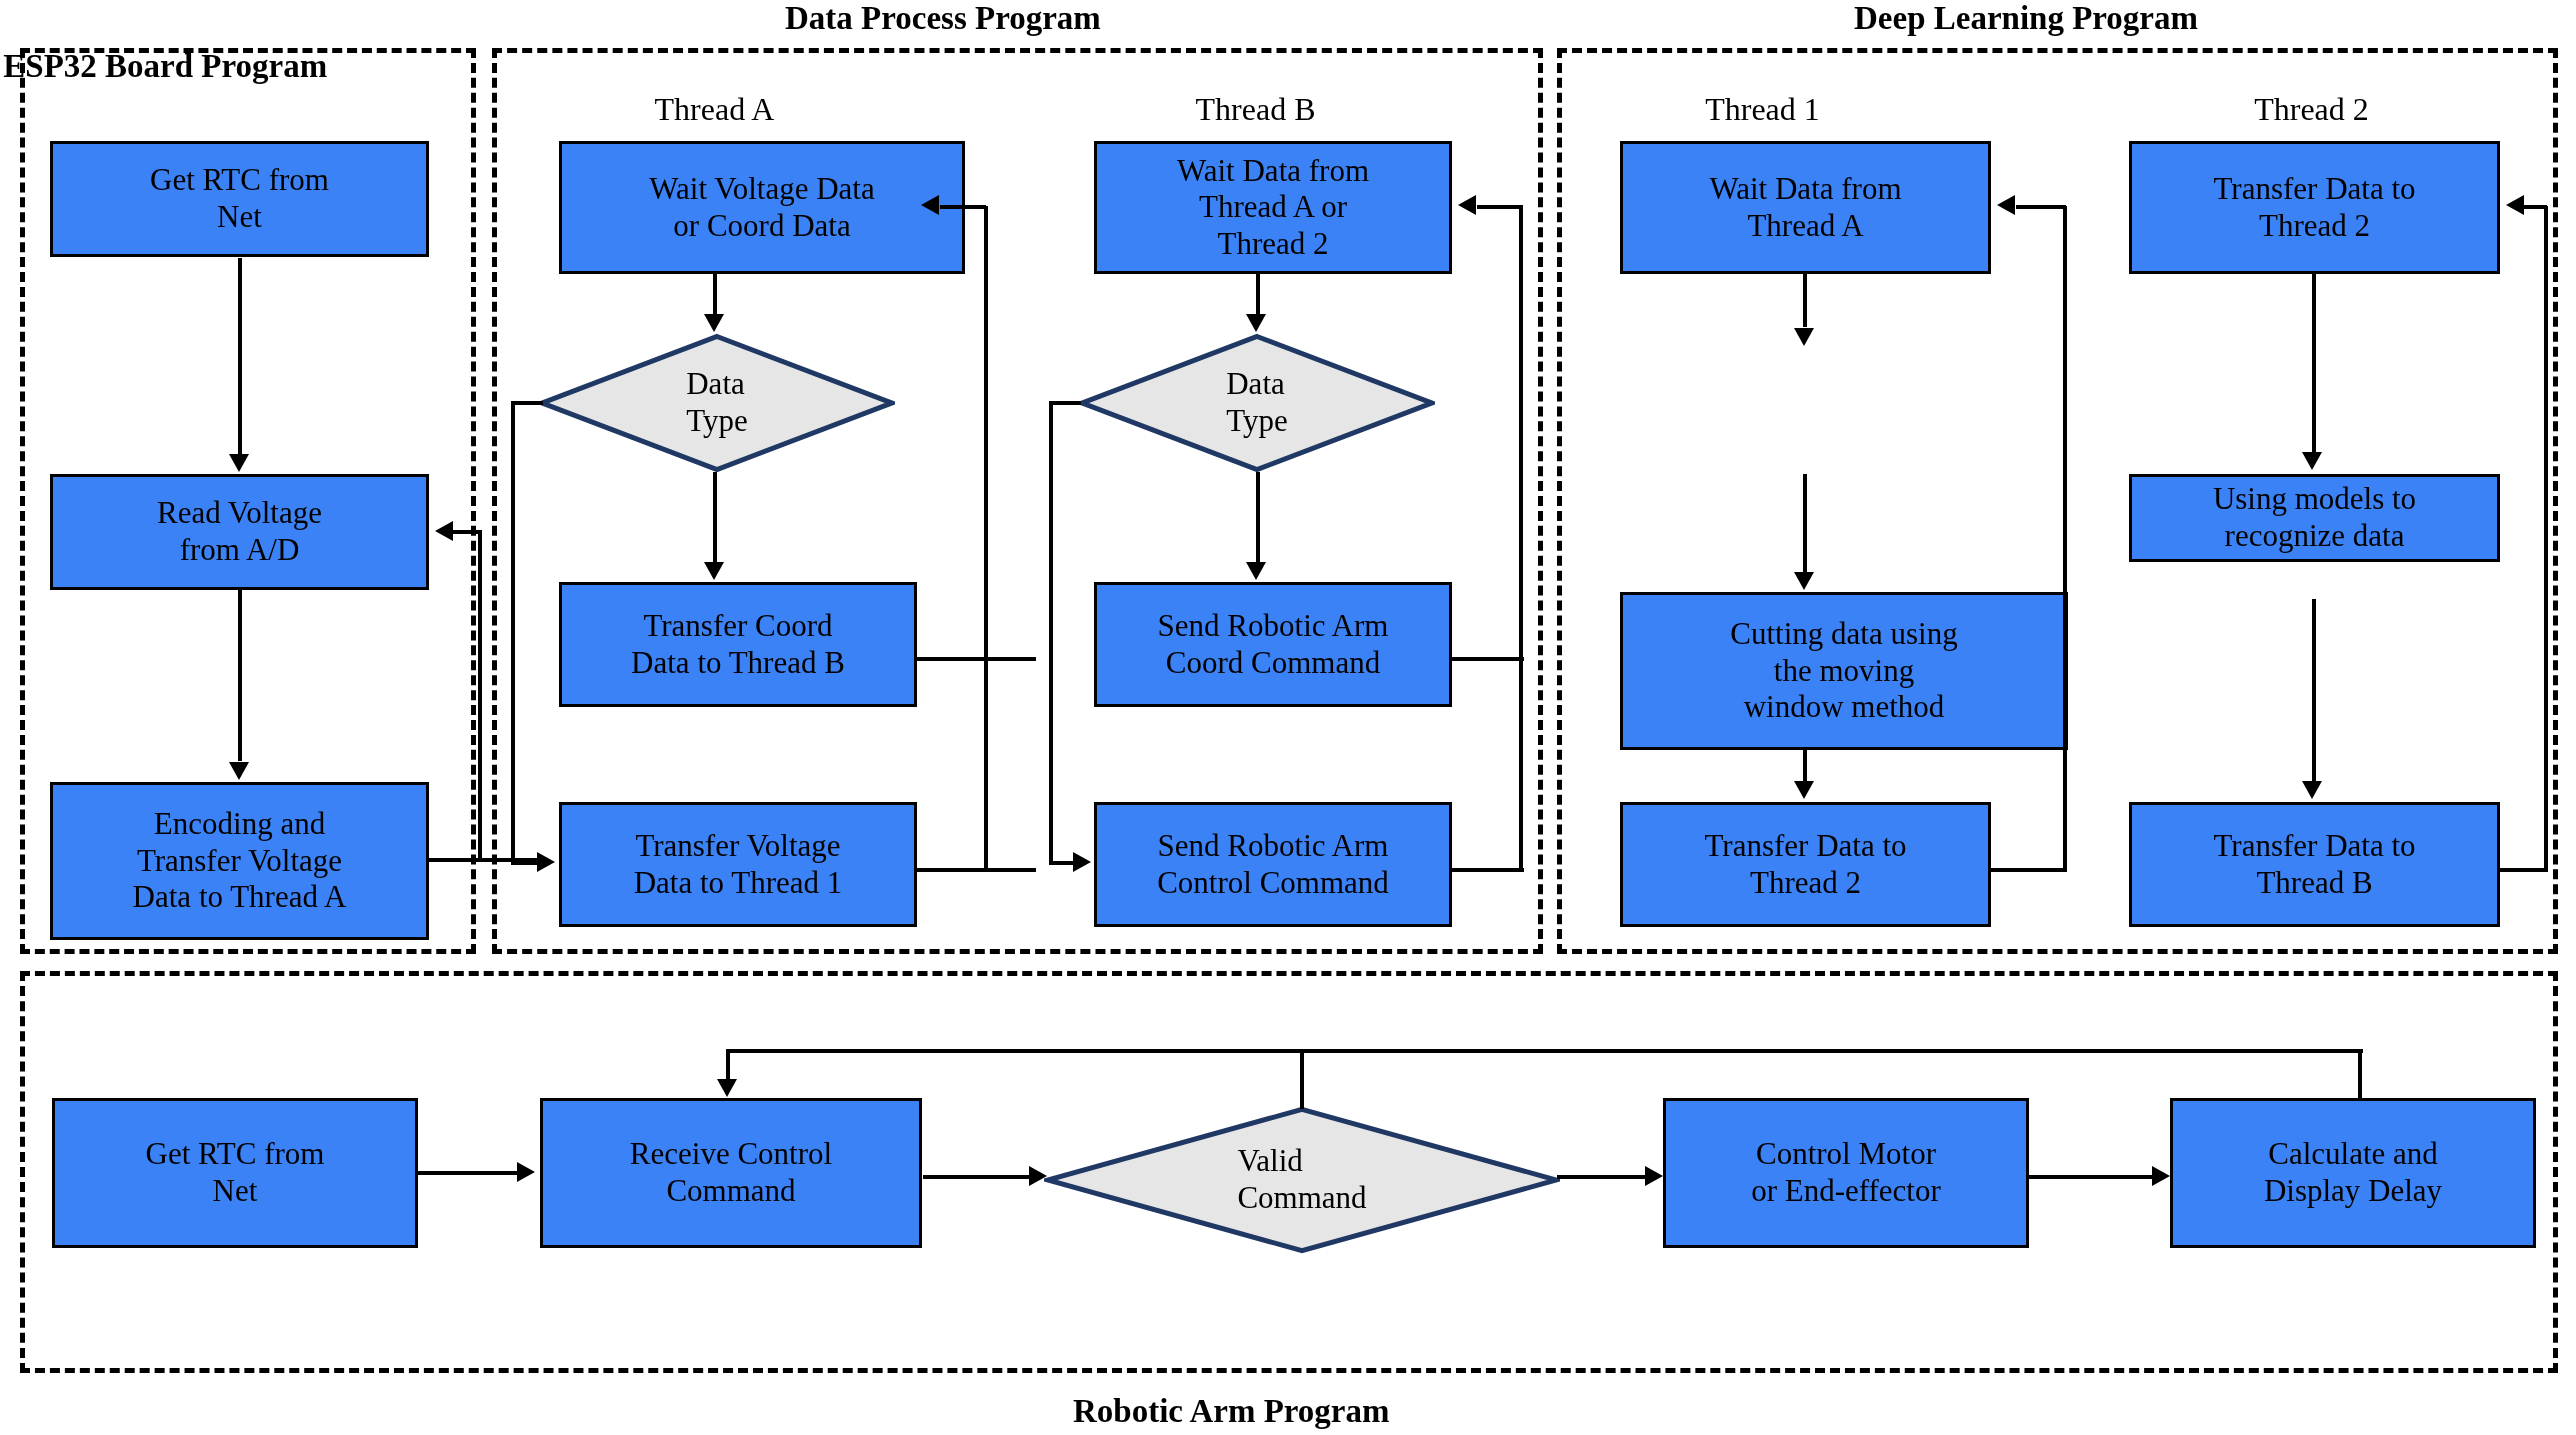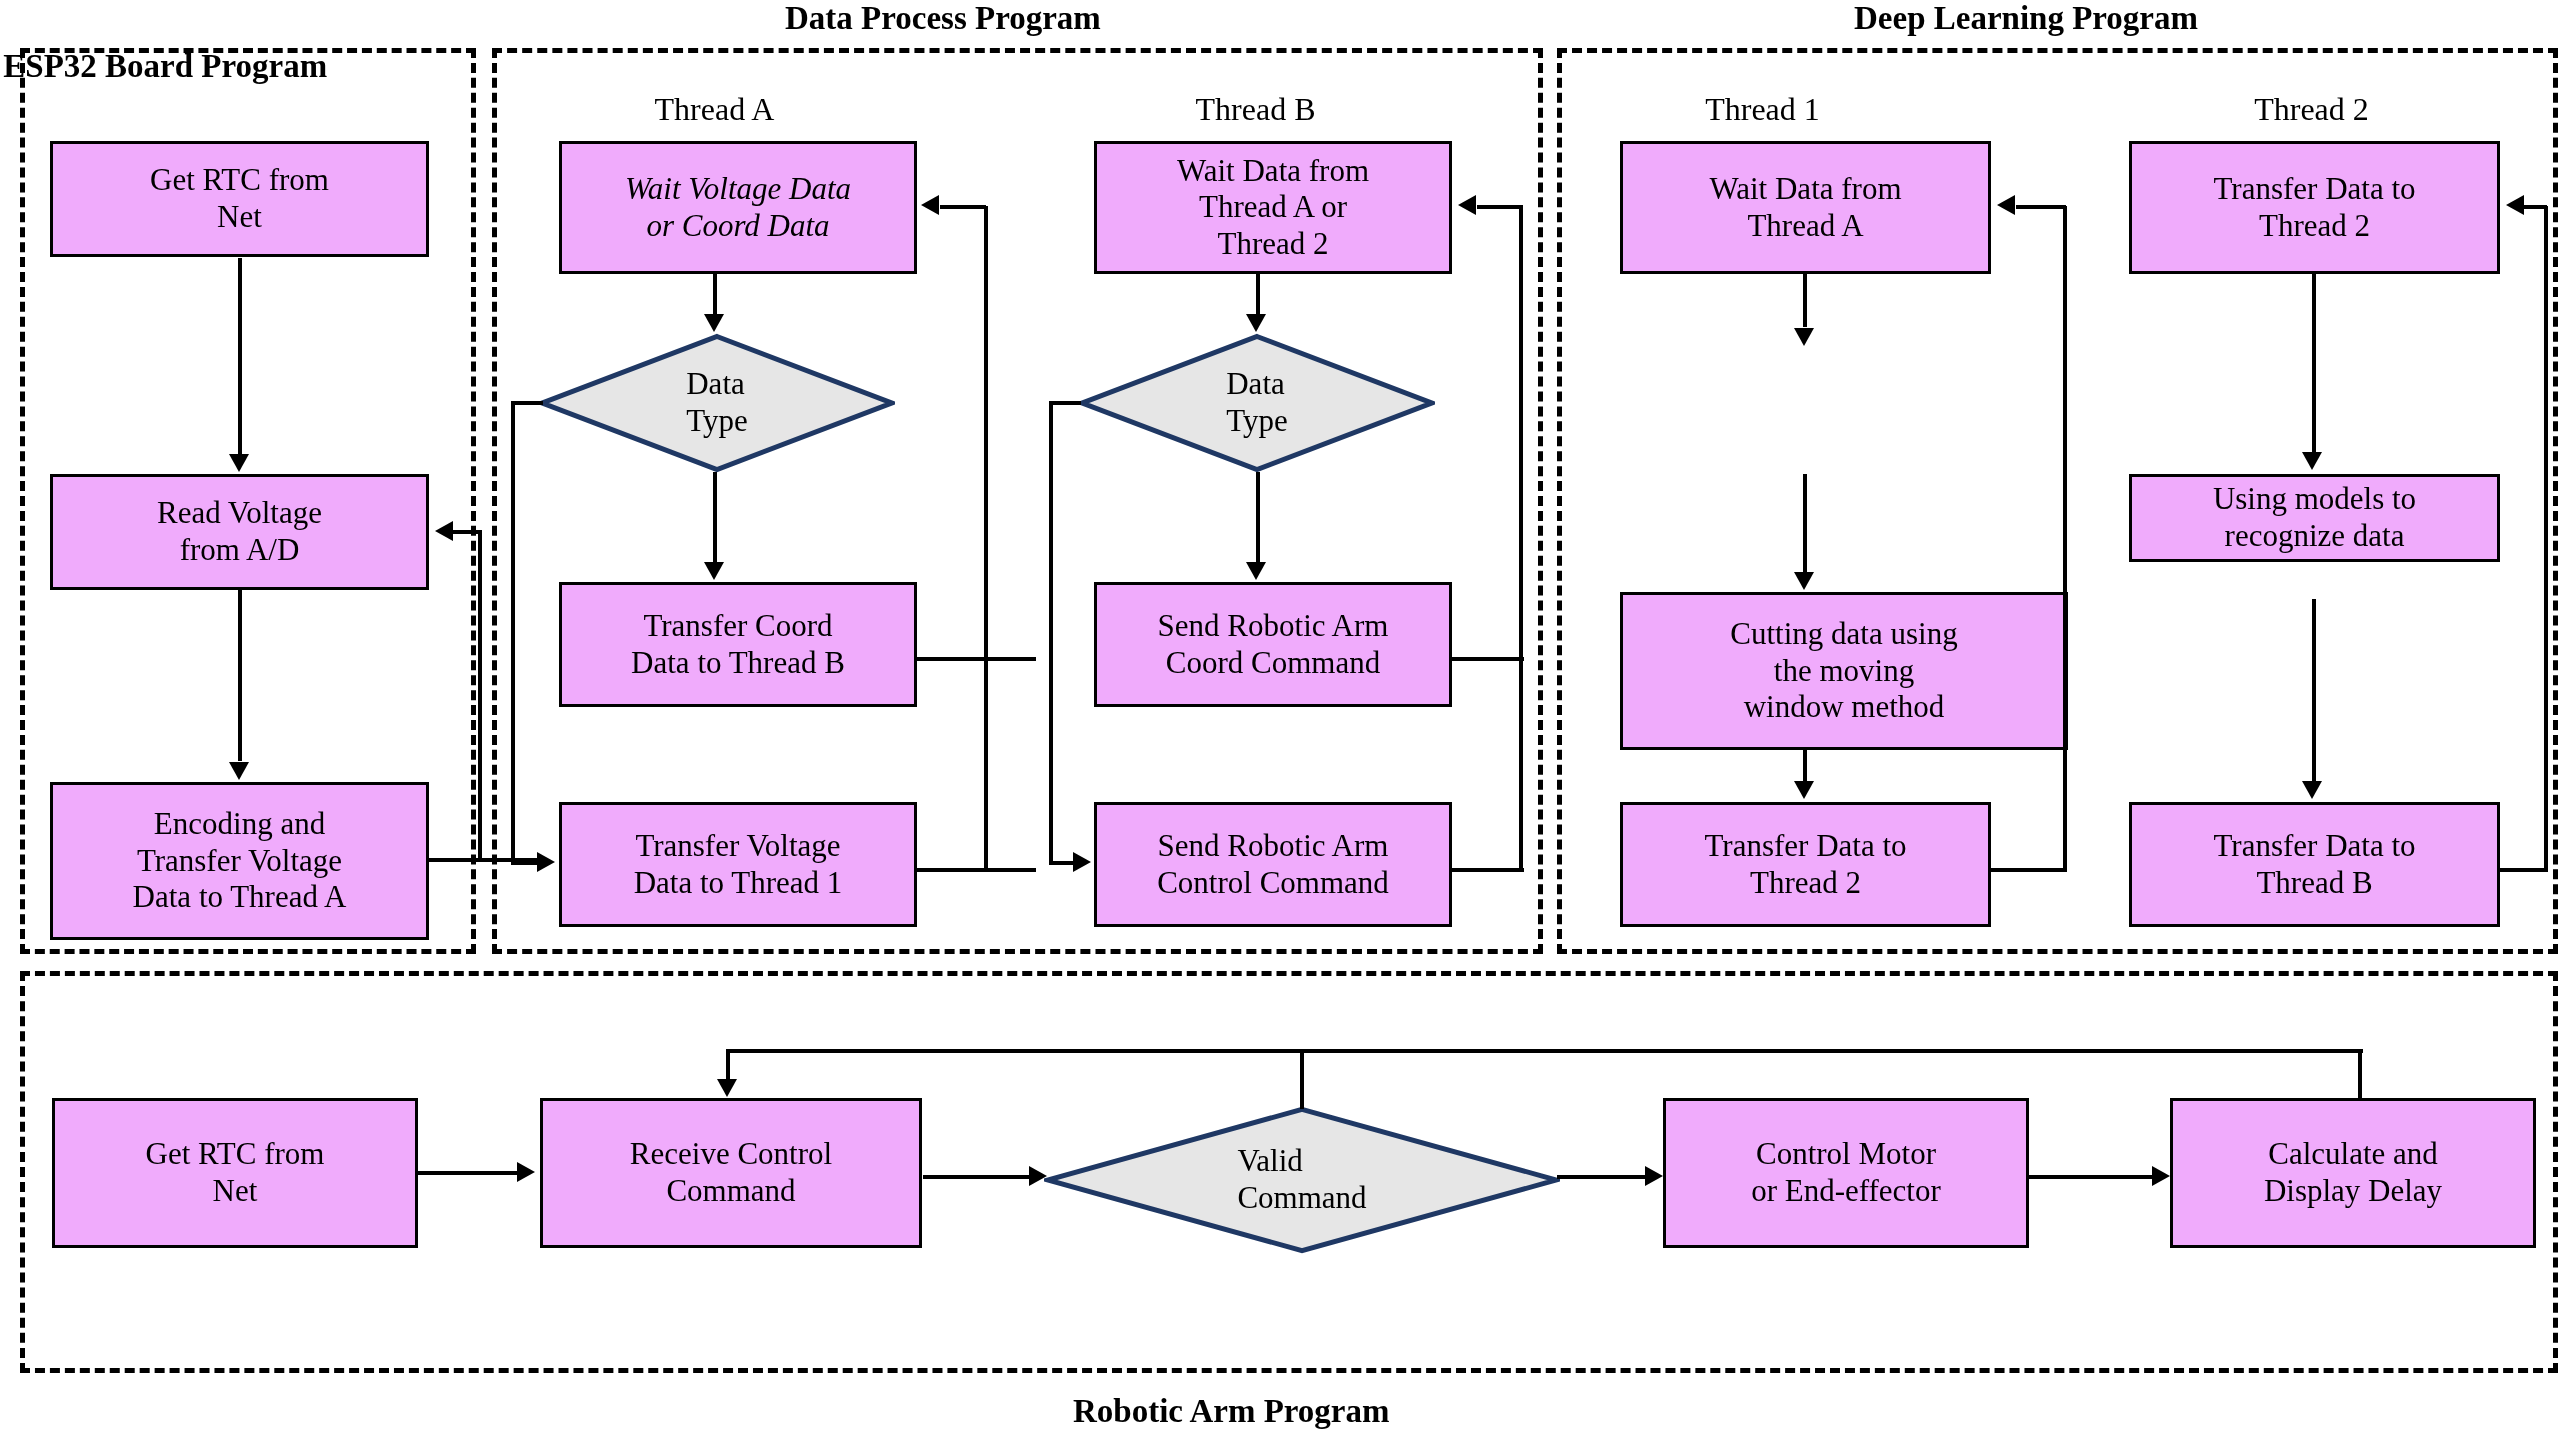--- a/index.html
+++ b/index.html
@@ -42,7 +42,7 @@
   .node{
     position:absolute;
     box-sizing:border-box;
-    background:#f0abfc;
+    background:#3b82f6;
     border:3.3px solid #000;
     display:flex;
     align-items:center;

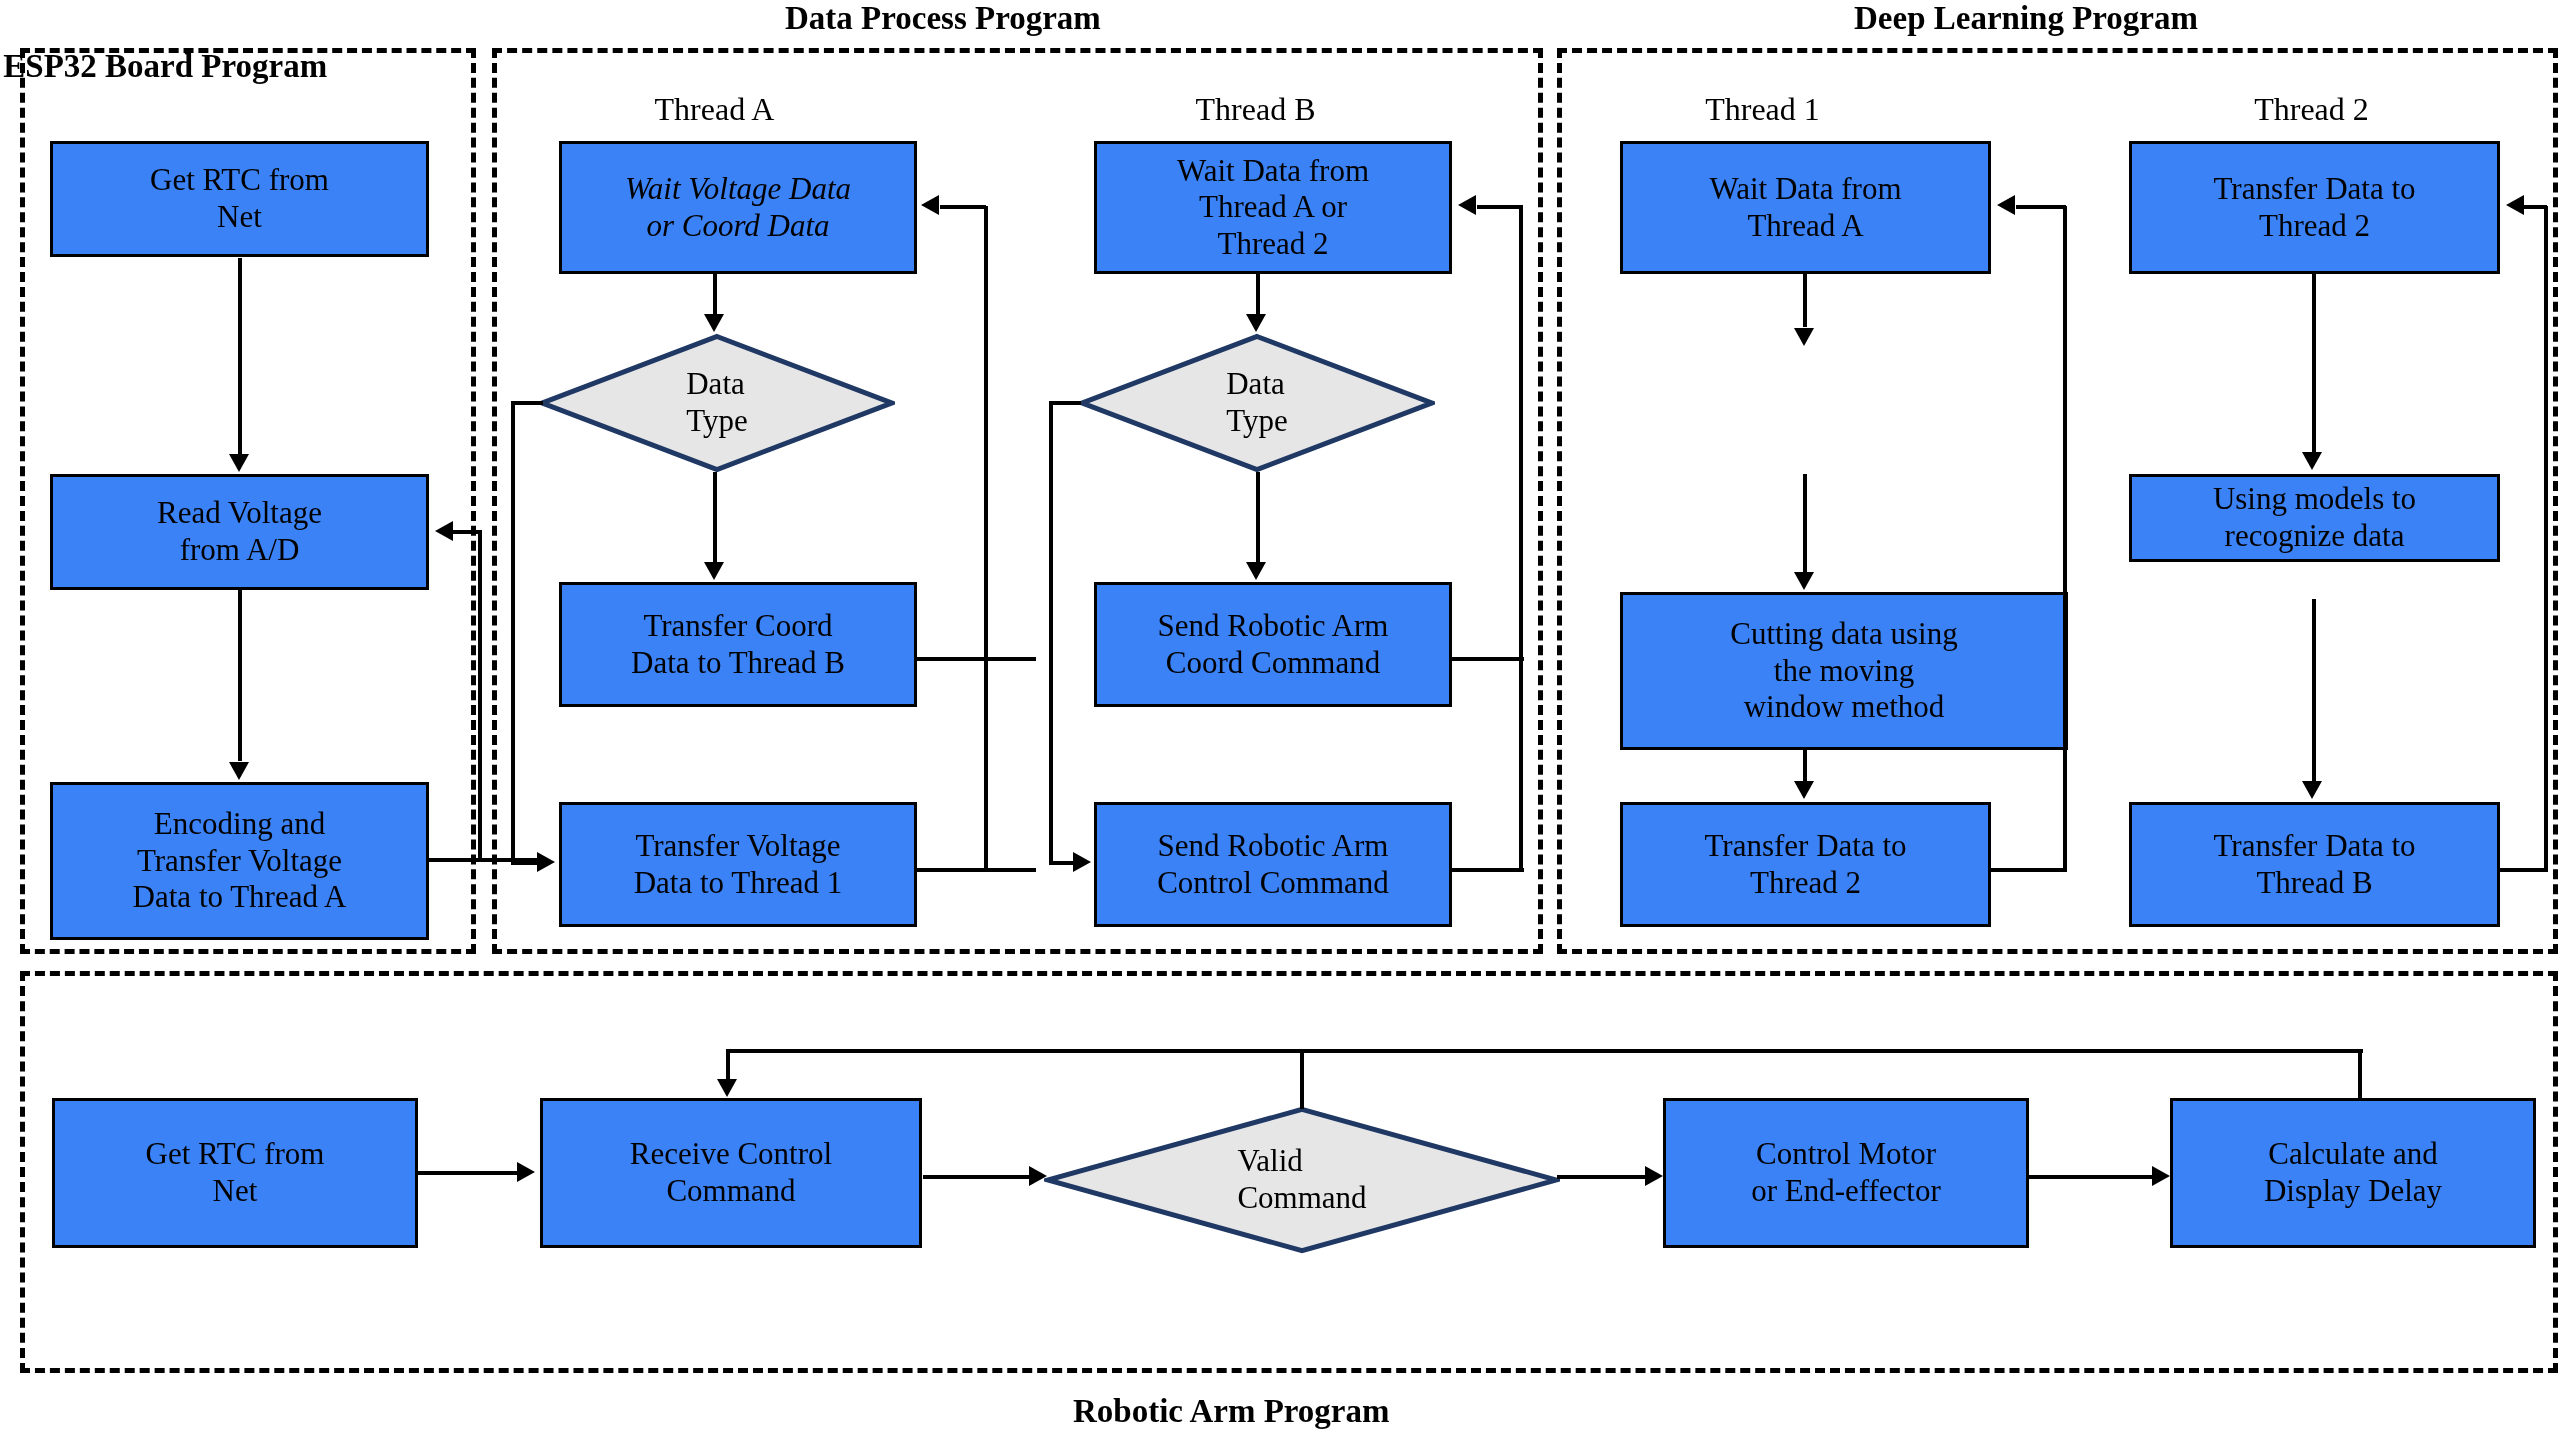--- a/index.html
+++ b/index.html
@@ -119,7 +119,7 @@
   <div class="h" style="left:429px; top:858px; width:116px;"></div>
   <div class="v" style="left:541px; top:858px; height:0px;"></div>
 
-  <div class="node" style="left:559px; top:141px; width:358px; height:133px;font-style:italic;">Wait Voltage Data
+  <div class="node" style="left:559px; top:141px; width:406px; height:133px;">Wait Voltage Data
 or Coord Data</div>
 
   <div class="diamond" style="left:539px; top:333px; width:356px; height:140px;">

